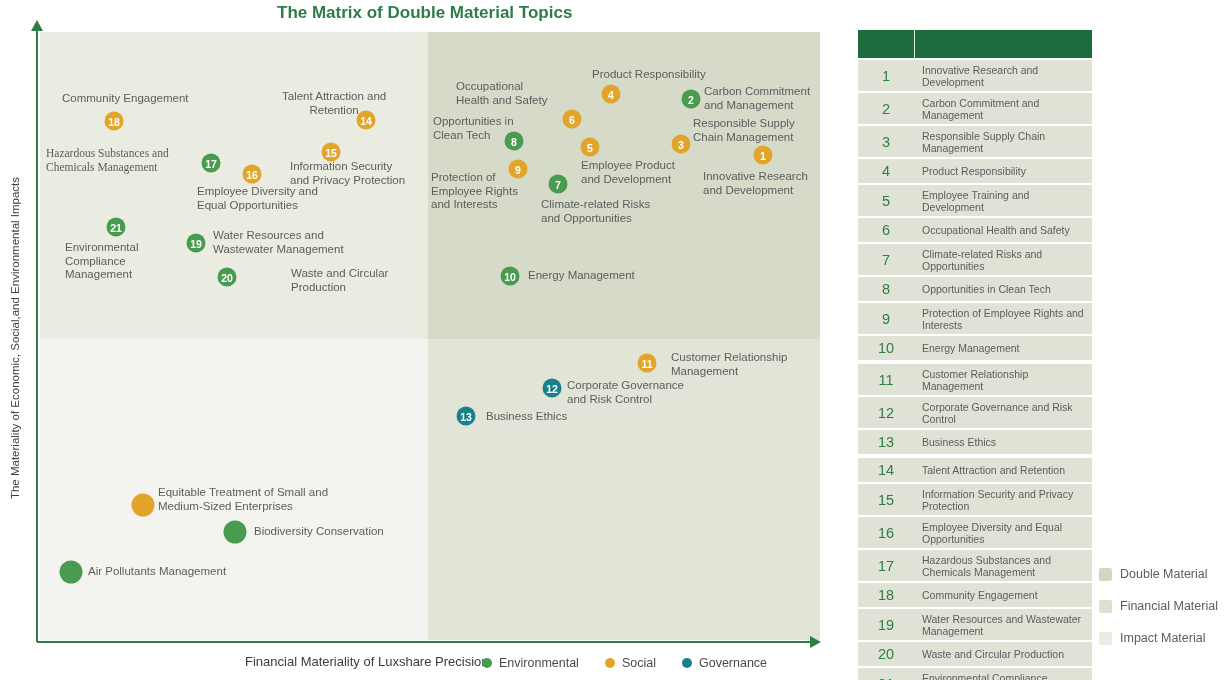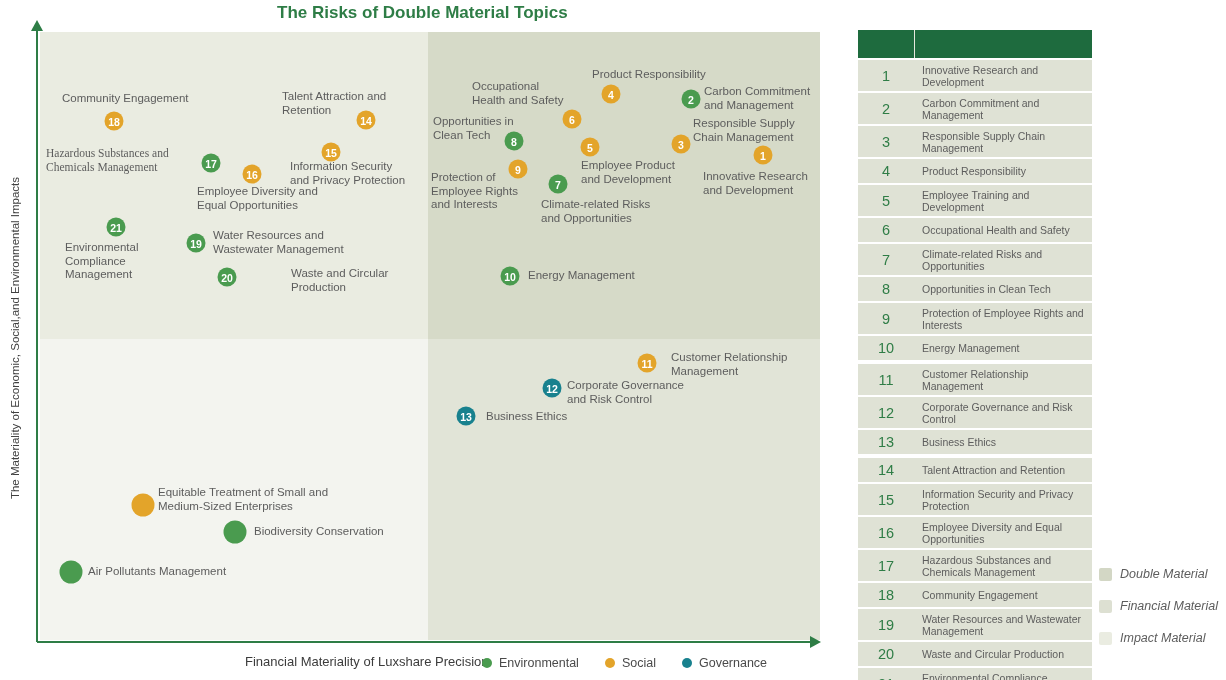--- a/index.html
+++ b/index.html
@@ -37,7 +37,7 @@
 <body>
 
 <div class="canvas">
-  <div class="chart-title">The Risks of Double Material Topics</div>
+  <div class="chart-title">The Matrix of Double Material Topics</div>
   <div class="ylabel">The Materiality of Economic, Social,and Environmental Impacts</div>
 
   <div id="quads">

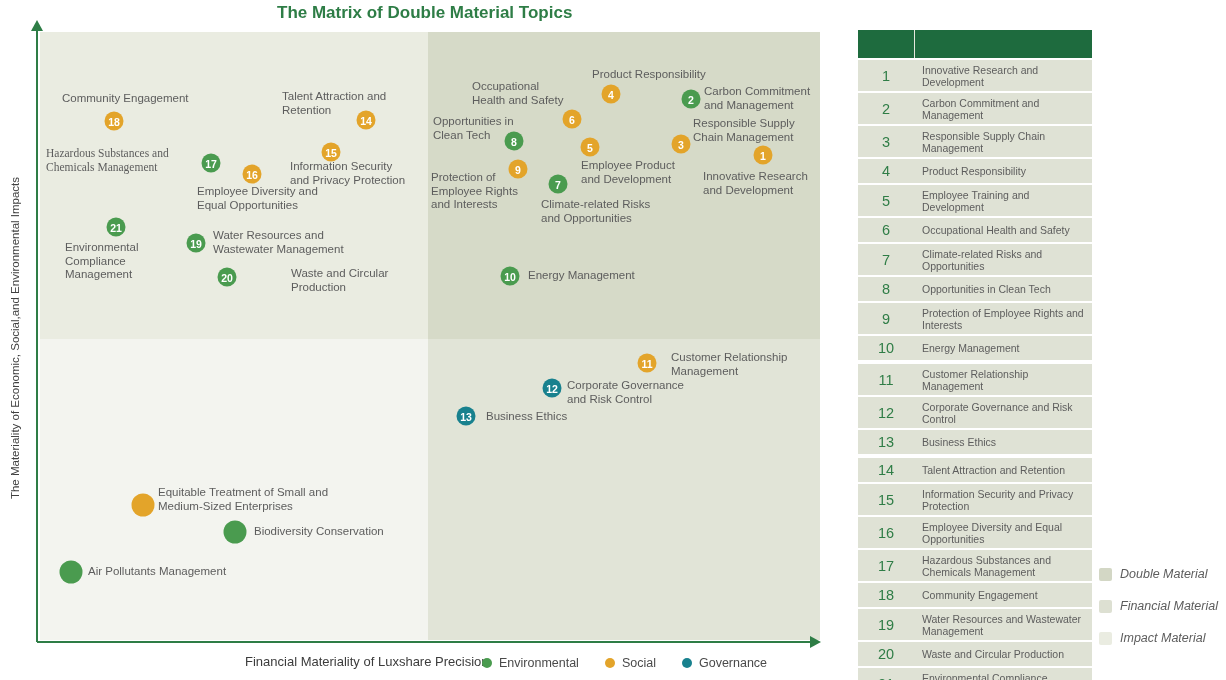--- a/index.html
+++ b/index.html
@@ -83,7 +83,7 @@
       <div class="plabel" style="left: 704px; top: 85px;">Carbon Commitment
 and Management</div>
       <div class="dot small" style="left: 572px; top: 119px; background: rgb(227, 164, 42);">6</div>
-      <div class="plabel" style="left: 472px; top: 80px;">Occupational
+      <div class="plabel" style="left: 456px; top: 80px;">Occupational
 Health and Safety</div>
       <div class="dot small" style="left: 514px; top: 141px; background: rgb(74, 155, 79);">8</div>
       <div class="plabel" style="left: 433px; top: 115px;">Opportunities in

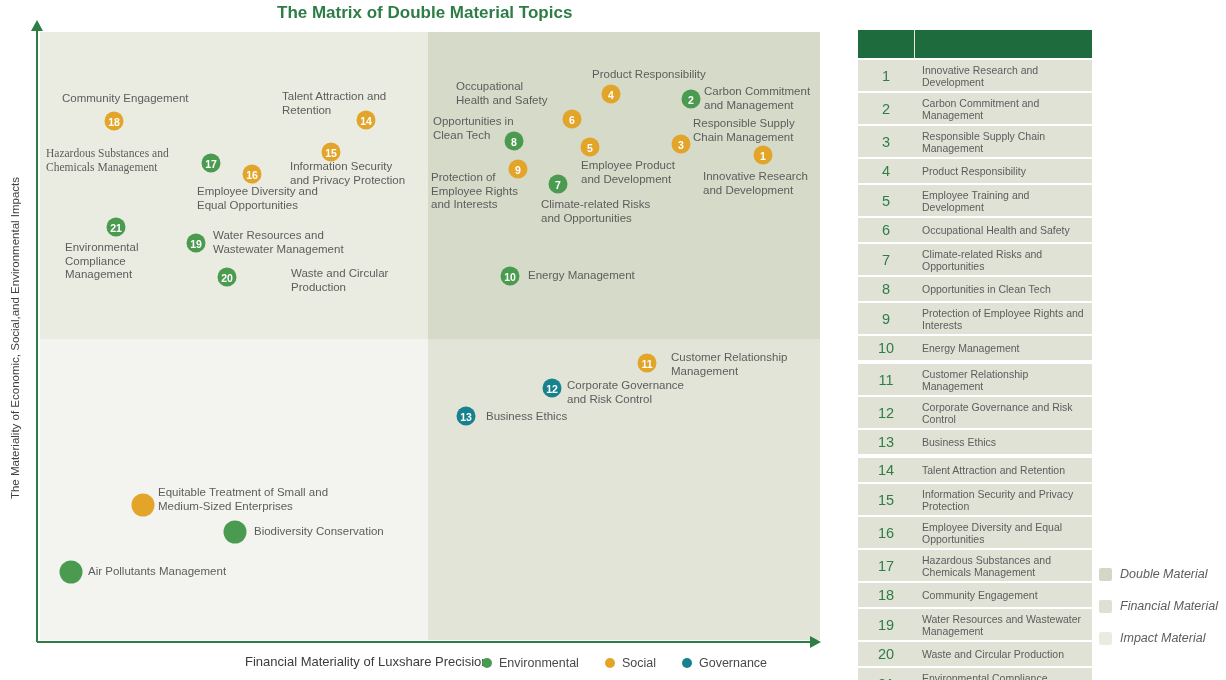--- a/index.html
+++ b/index.html
@@ -56,7 +56,7 @@
       <div class="dot small" style="left: 114px; top: 121px; background: rgb(227, 164, 42);">18</div>
       <div class="plabel" style="left: 62px; top: 92px;">Community Engagement</div>
       <div class="dot small" style="left: 366px; top: 120px; background: rgb(227, 164, 42);">14</div>
-      <div class="plabel" style="left: 282px; top: 90px;">Talent Attraction and
+      <div class="plabel" style="left: 282px; top: 90px; text-align: center;">Talent Attraction and
 Retention</div>
       <div class="dot small" style="left: 211px; top: 163px; background: rgb(74, 155, 79);">17</div>
       <div class="plabel" style="left: 46px; top: 147px; font-family: Liberation Serif, serif;">Hazardous Substances and

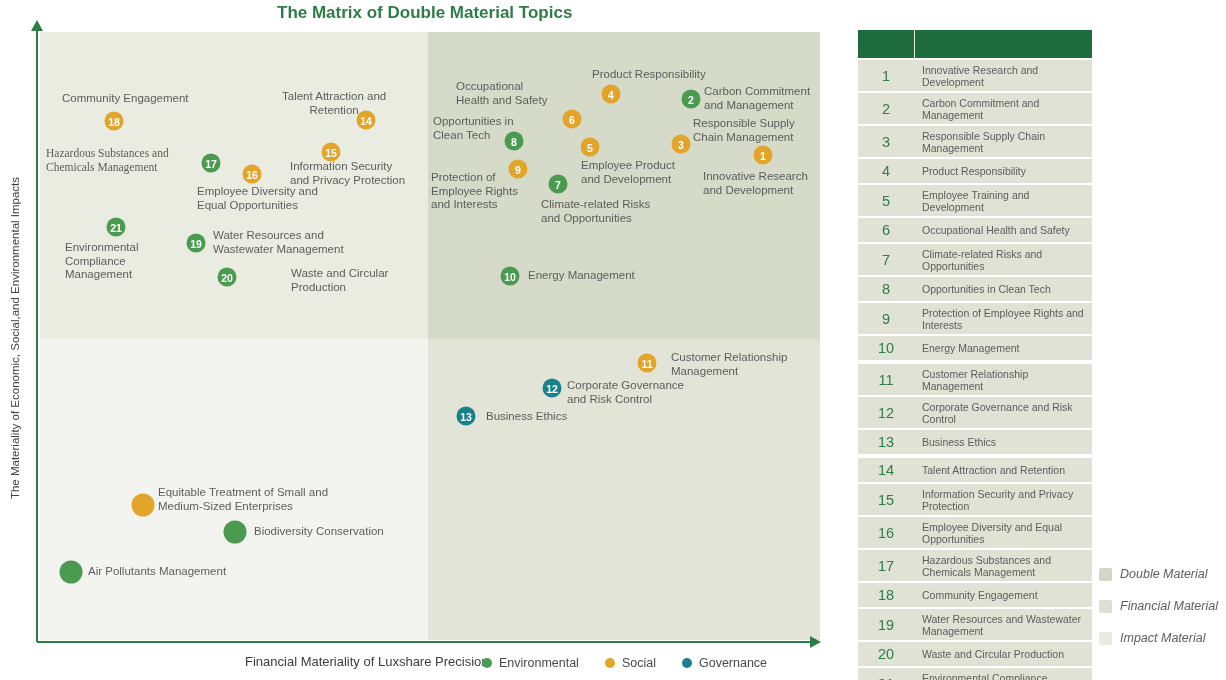--- a/index.html
+++ b/index.html
@@ -31,7 +31,7 @@
   #mat-legend{position:absolute;left:1099px;top:567px;}
   .ml-item{display:flex;align-items:center;gap:8px;margin-bottom:18px;}
   .ml-swatch{width:13px;height:13px;border-radius:2px;}
-  .ml-label{font-size:12.5px;color:#5d5d5d;font-style:italic;}
+  .ml-label{font-size:12.5px;color:#5d5d5d;}
 </style>
 </head>
 <body>

